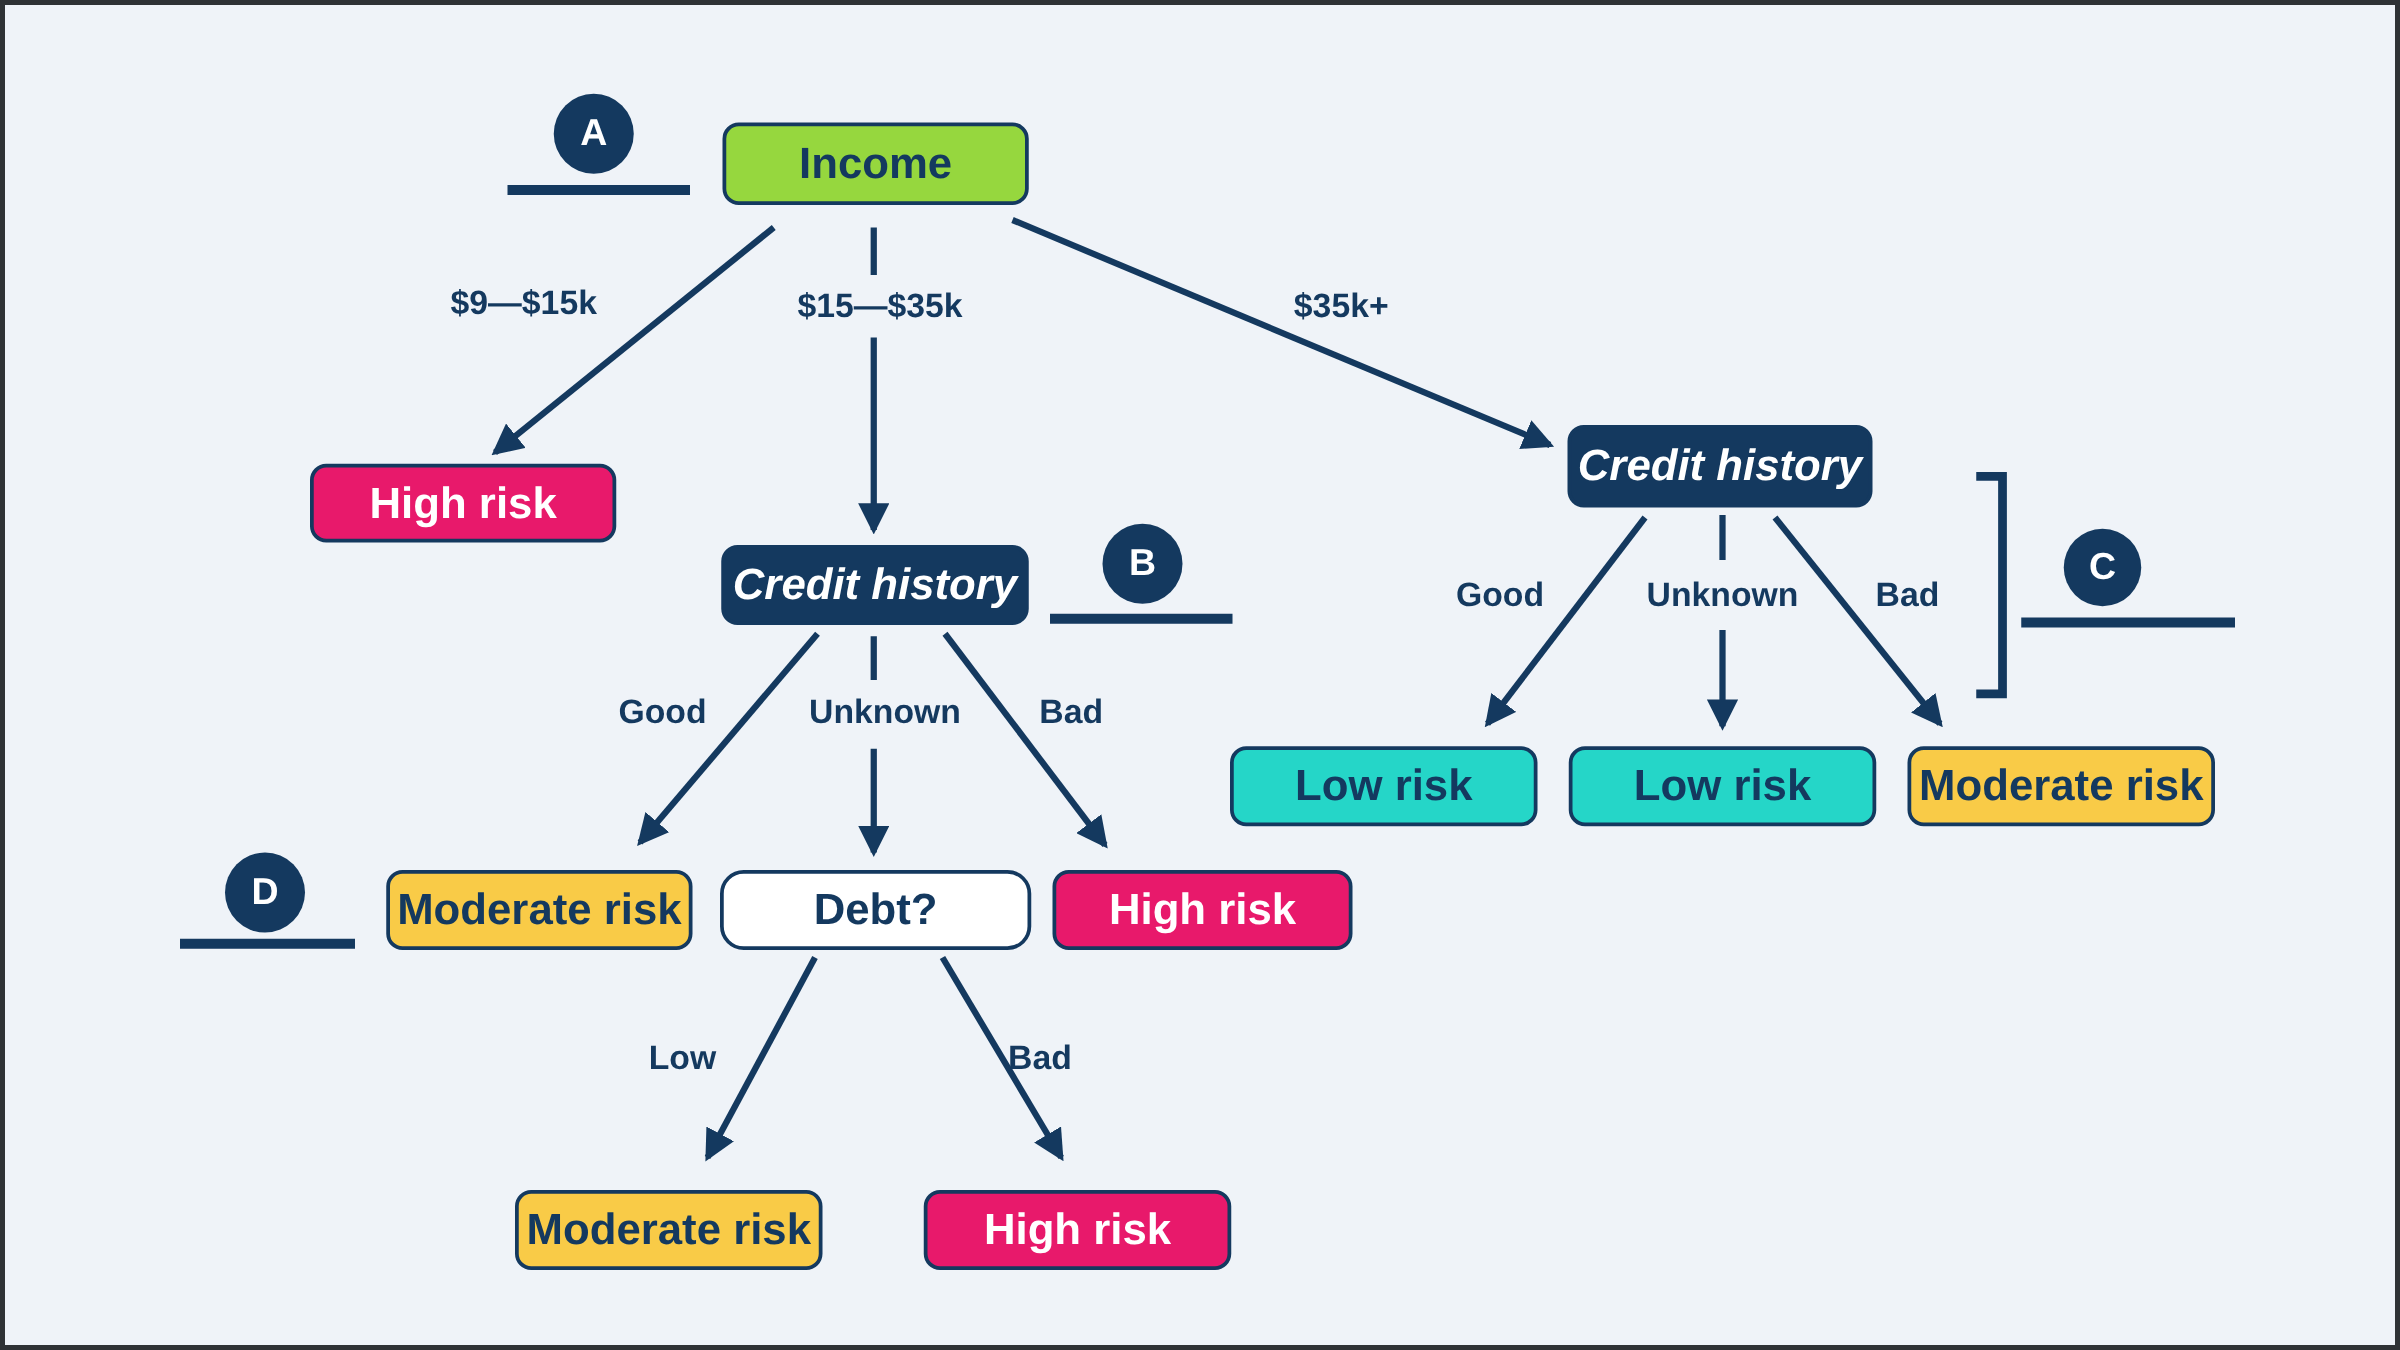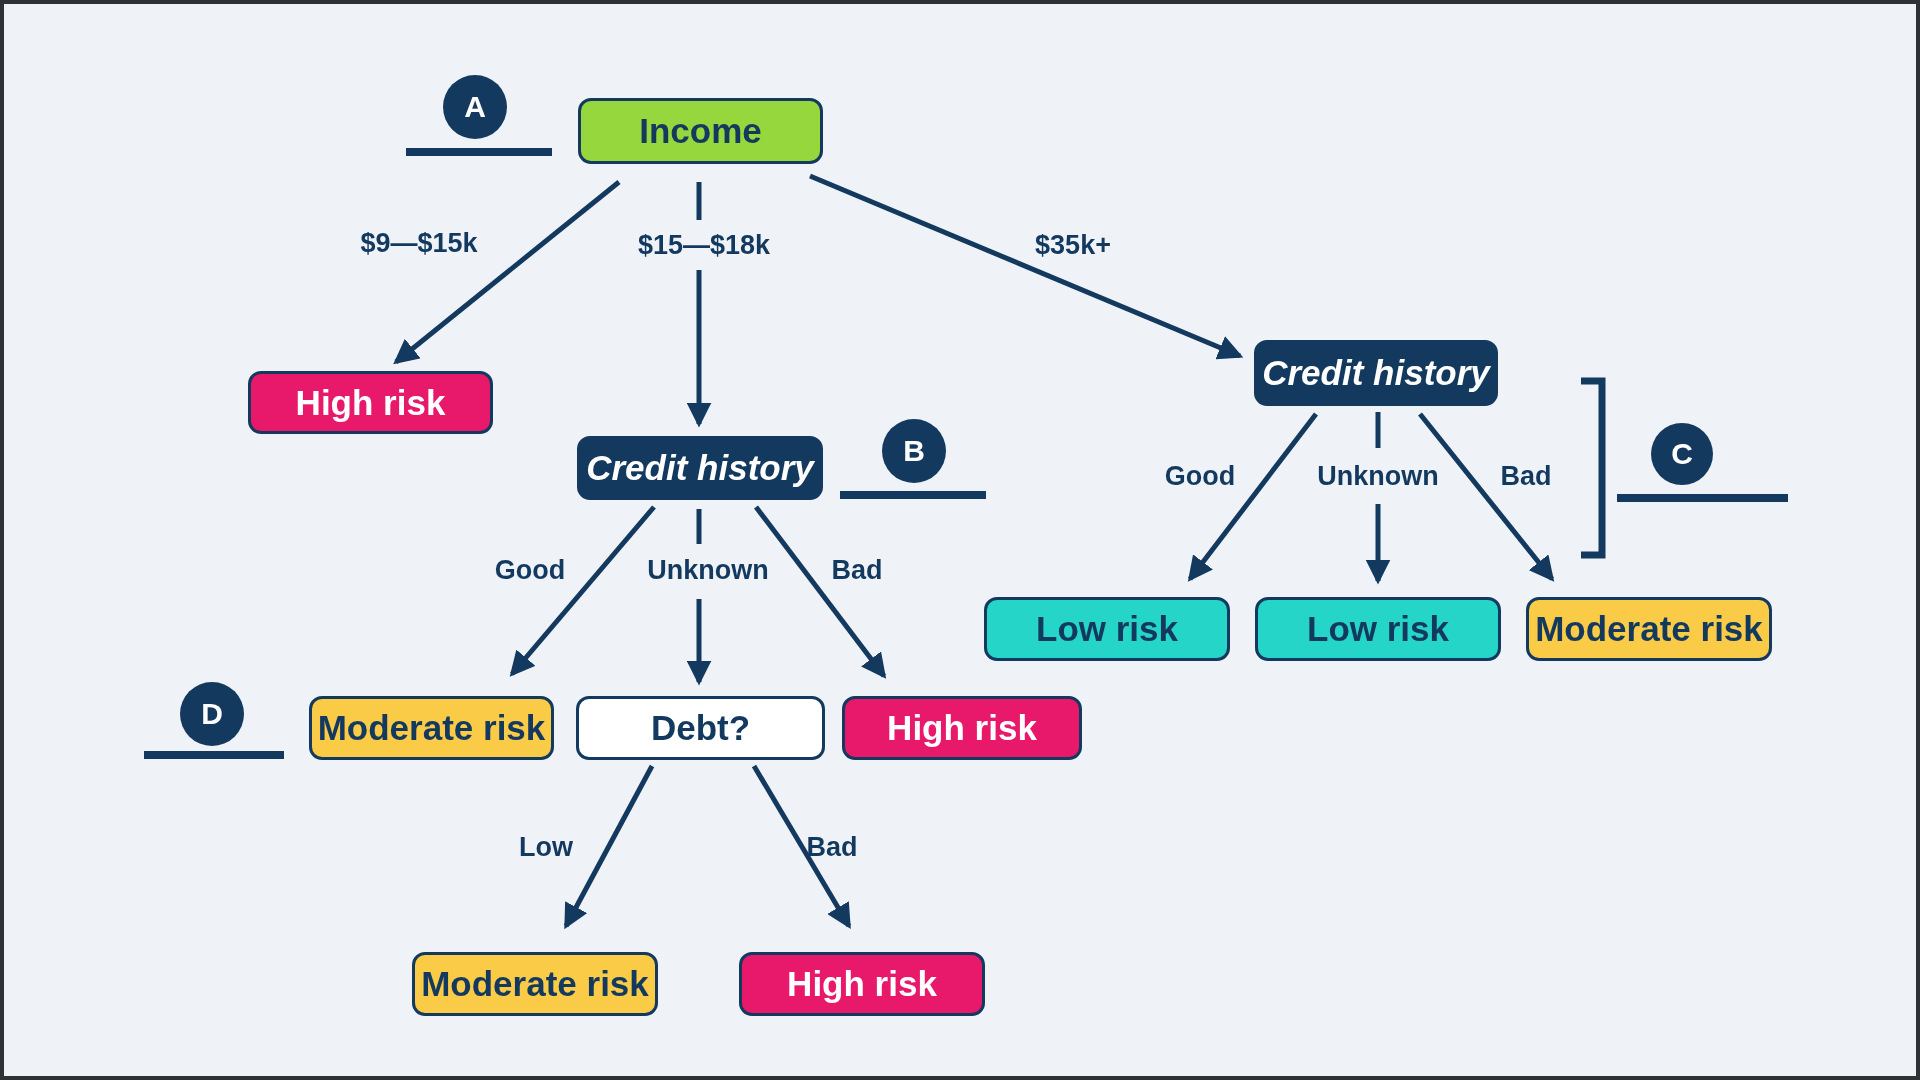--- a/index.html
+++ b/index.html
@@ -138,7 +138,7 @@
   <div class="node amber" style="left:1522px; top:593px; width:246px; height:64px;">Moderate risk</div>
 
   <div class="edge-label" style="left:415px; top:239px;">$9—$15k</div>
-  <div class="edge-label" style="left:700px; top:241px;">$15—$18k</div>
+  <div class="edge-label" style="left:700px; top:241px;">$15—$35k</div>
   <div class="edge-label" style="left:1069px; top:241px;">$35k+</div>
 
   <div class="edge-label" style="left:526px; top:566px;">Good</div>

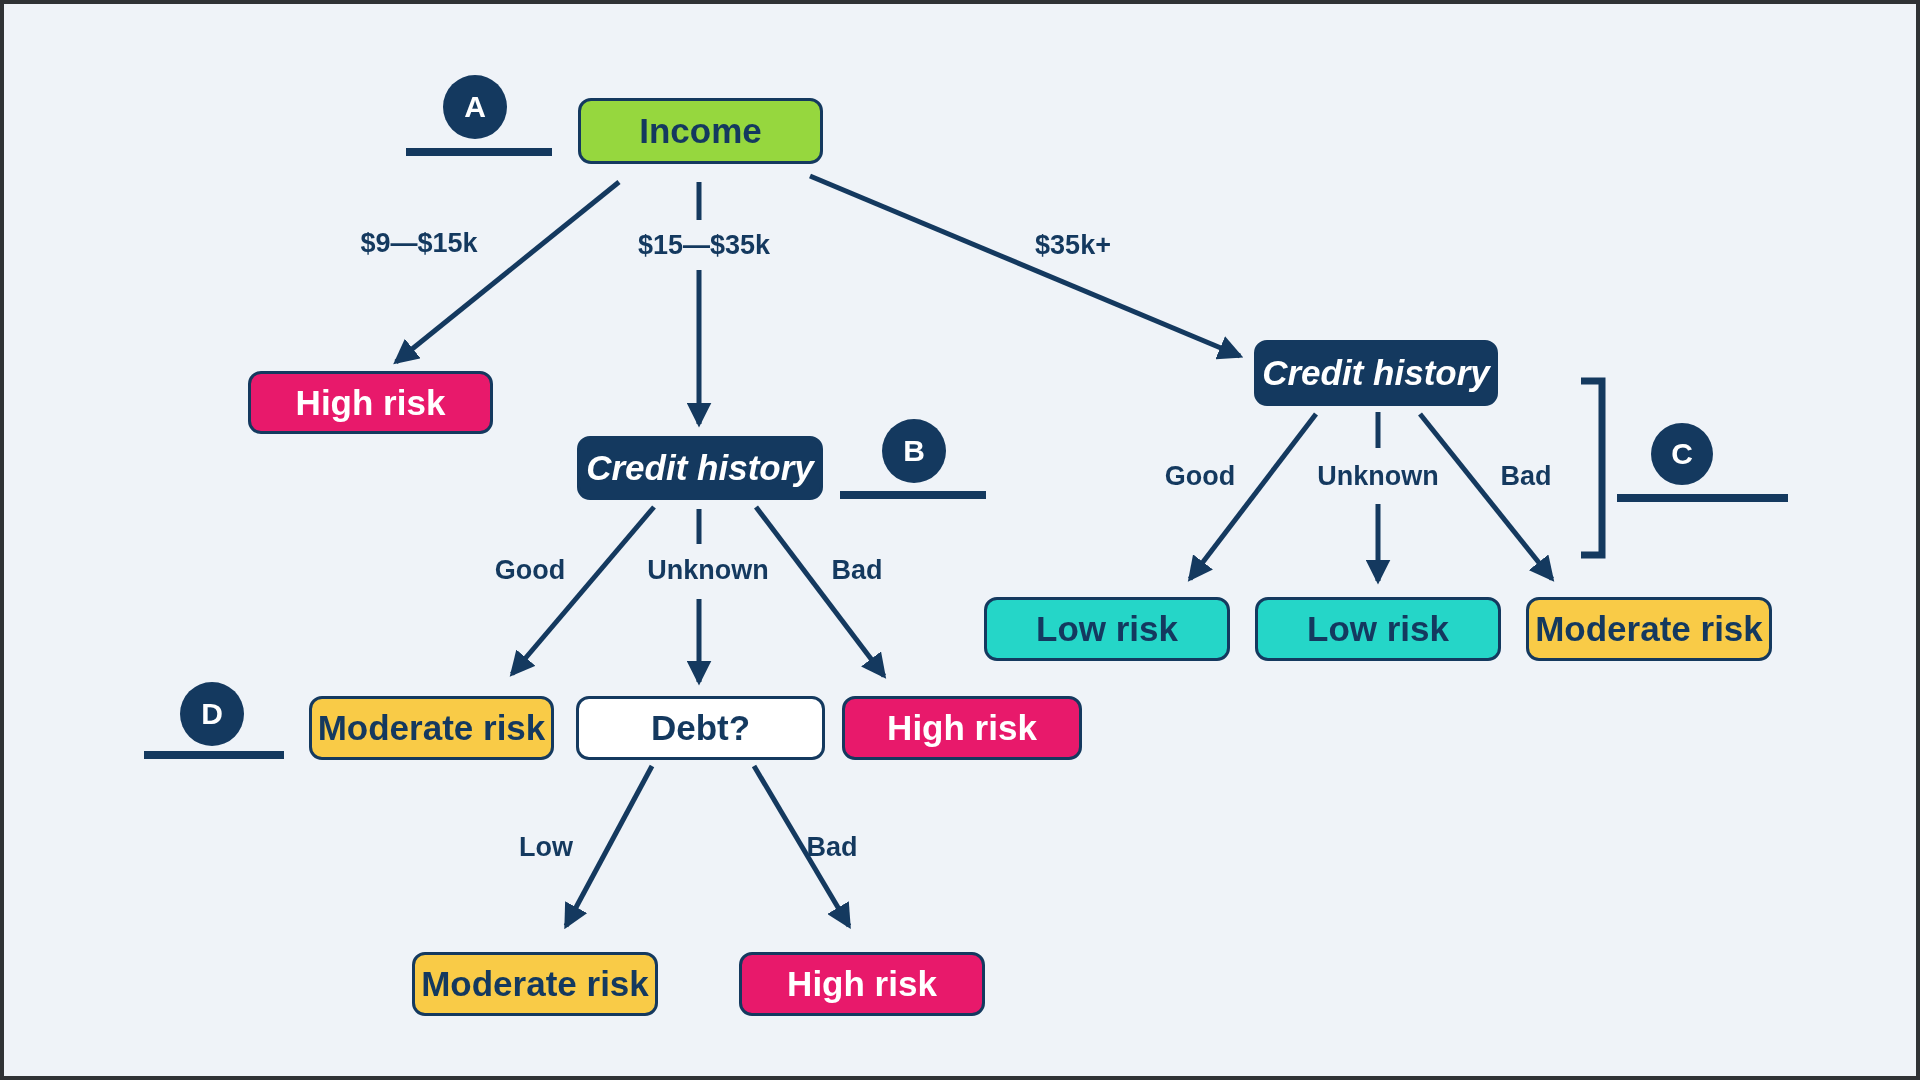--- a/index.html
+++ b/index.html
@@ -125,7 +125,7 @@
   <div class="node navy" style="left:573px; top:432px; width:246px; height:64px;">Credit history</div>
 
   <div class="node amber" style="left:305px; top:692px; width:245px; height:64px;">Moderate risk</div>
-  <div class="node white" style="left:572px; top:692px; width:249px; height:64px;">Debt?</div>
+  <div class="node white" style="left:572px; top:692px; width:249px; height:64px;border-radius:19px;">Debt?</div>
   <div class="node pink" style="left:838px; top:692px; width:240px; height:64px;">High risk</div>
 
   <div class="node amber" style="left:408px; top:948px; width:246px; height:64px;">Moderate risk</div>

